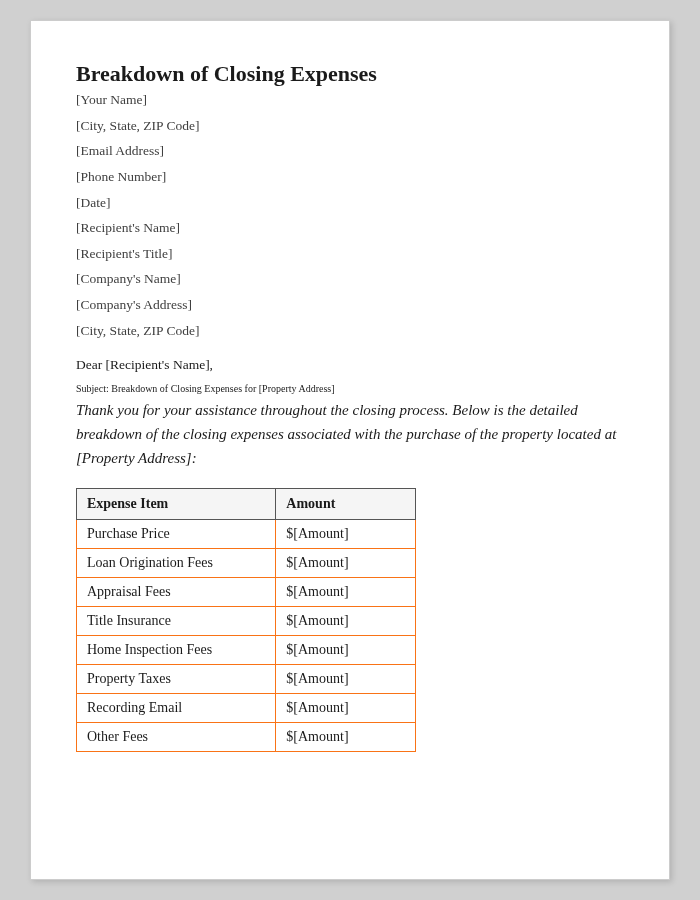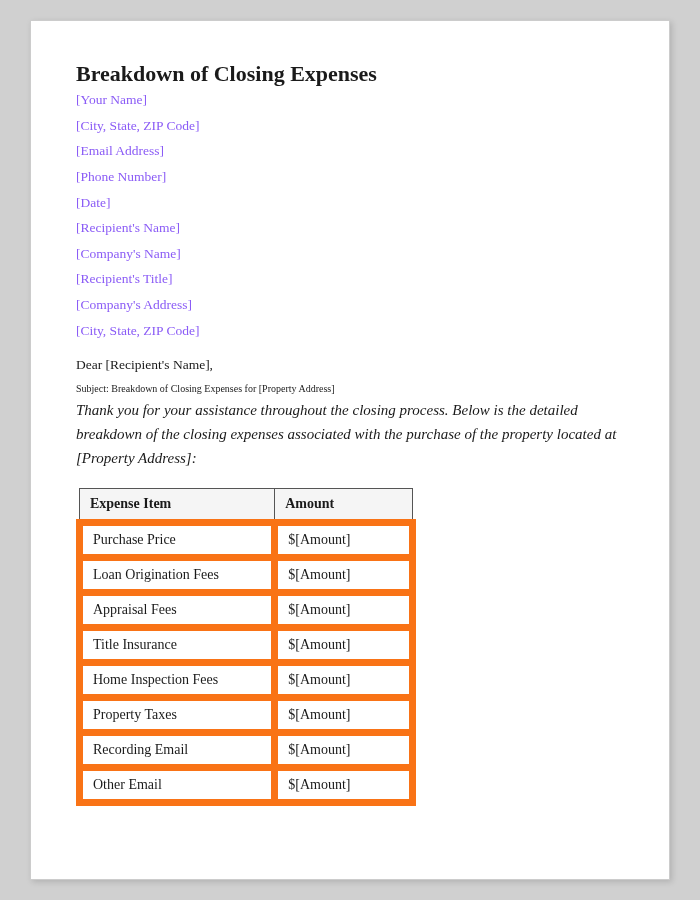--- a/index.html
+++ b/index.html
@@ -35,7 +35,7 @@
 
     .address-block p {
       font-size: 13.5px;
-      color: #8b5cf6;
+      color: #404040;
       line-height: 1.9;
     }
 

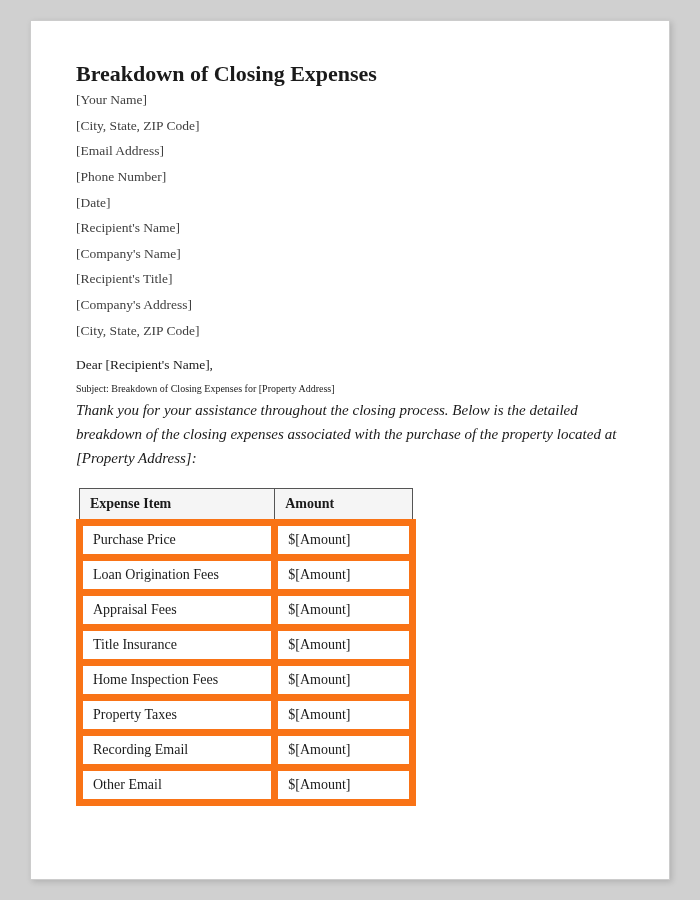--- a/index.html
+++ b/index.html
@@ -103,8 +103,8 @@
     <p>[Phone Number]</p>
     <p>[Date]</p>
     <p>[Recipient's Name]</p>
+    <p>[Recipient's Title]</p>
     <p>[Company's Name]</p>
-    <p>[Recipient's Title]</p>
     <p>[Company's Address]</p>
     <p>[City, State, ZIP Code]</p>
   </div>

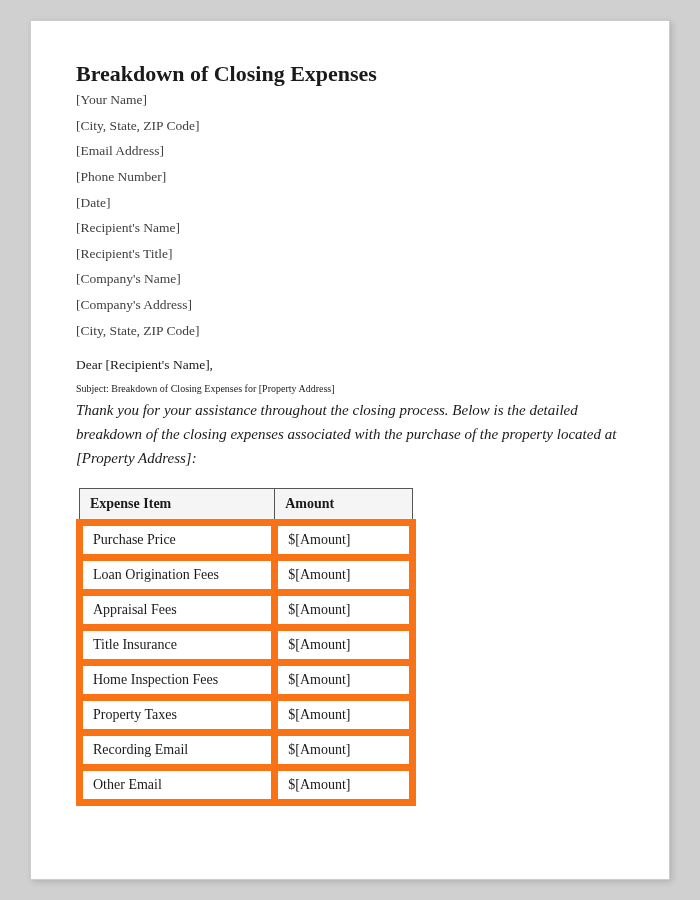--- a/index.html
+++ b/index.html
@@ -76,7 +76,7 @@
     }
 
     .expense-table td {
-      border: 7px solid #f97316;
+      border: 1px solid #f97316;
       padding: 6px 10px;
       color: #1a1a1a;
     }

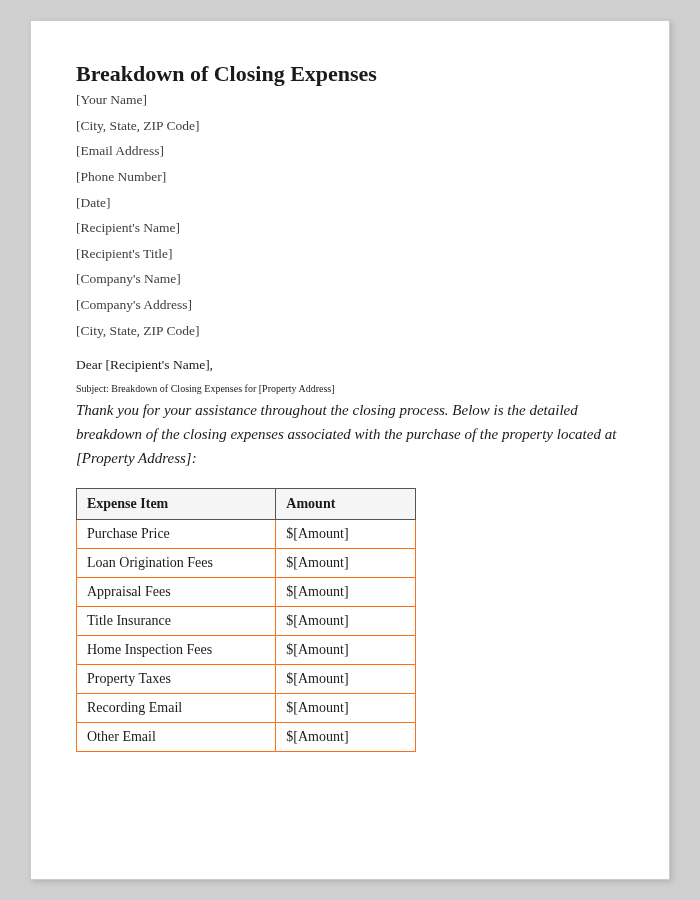--- a/index.html
+++ b/index.html
@@ -150,7 +150,7 @@
           <td>$[Amount]</td>
         </tr>
         <tr>
-          <td>Other Email</td>
+          <td>Other Fees</td>
           <td>$[Amount]</td>
         </tr>
       </tbody>

